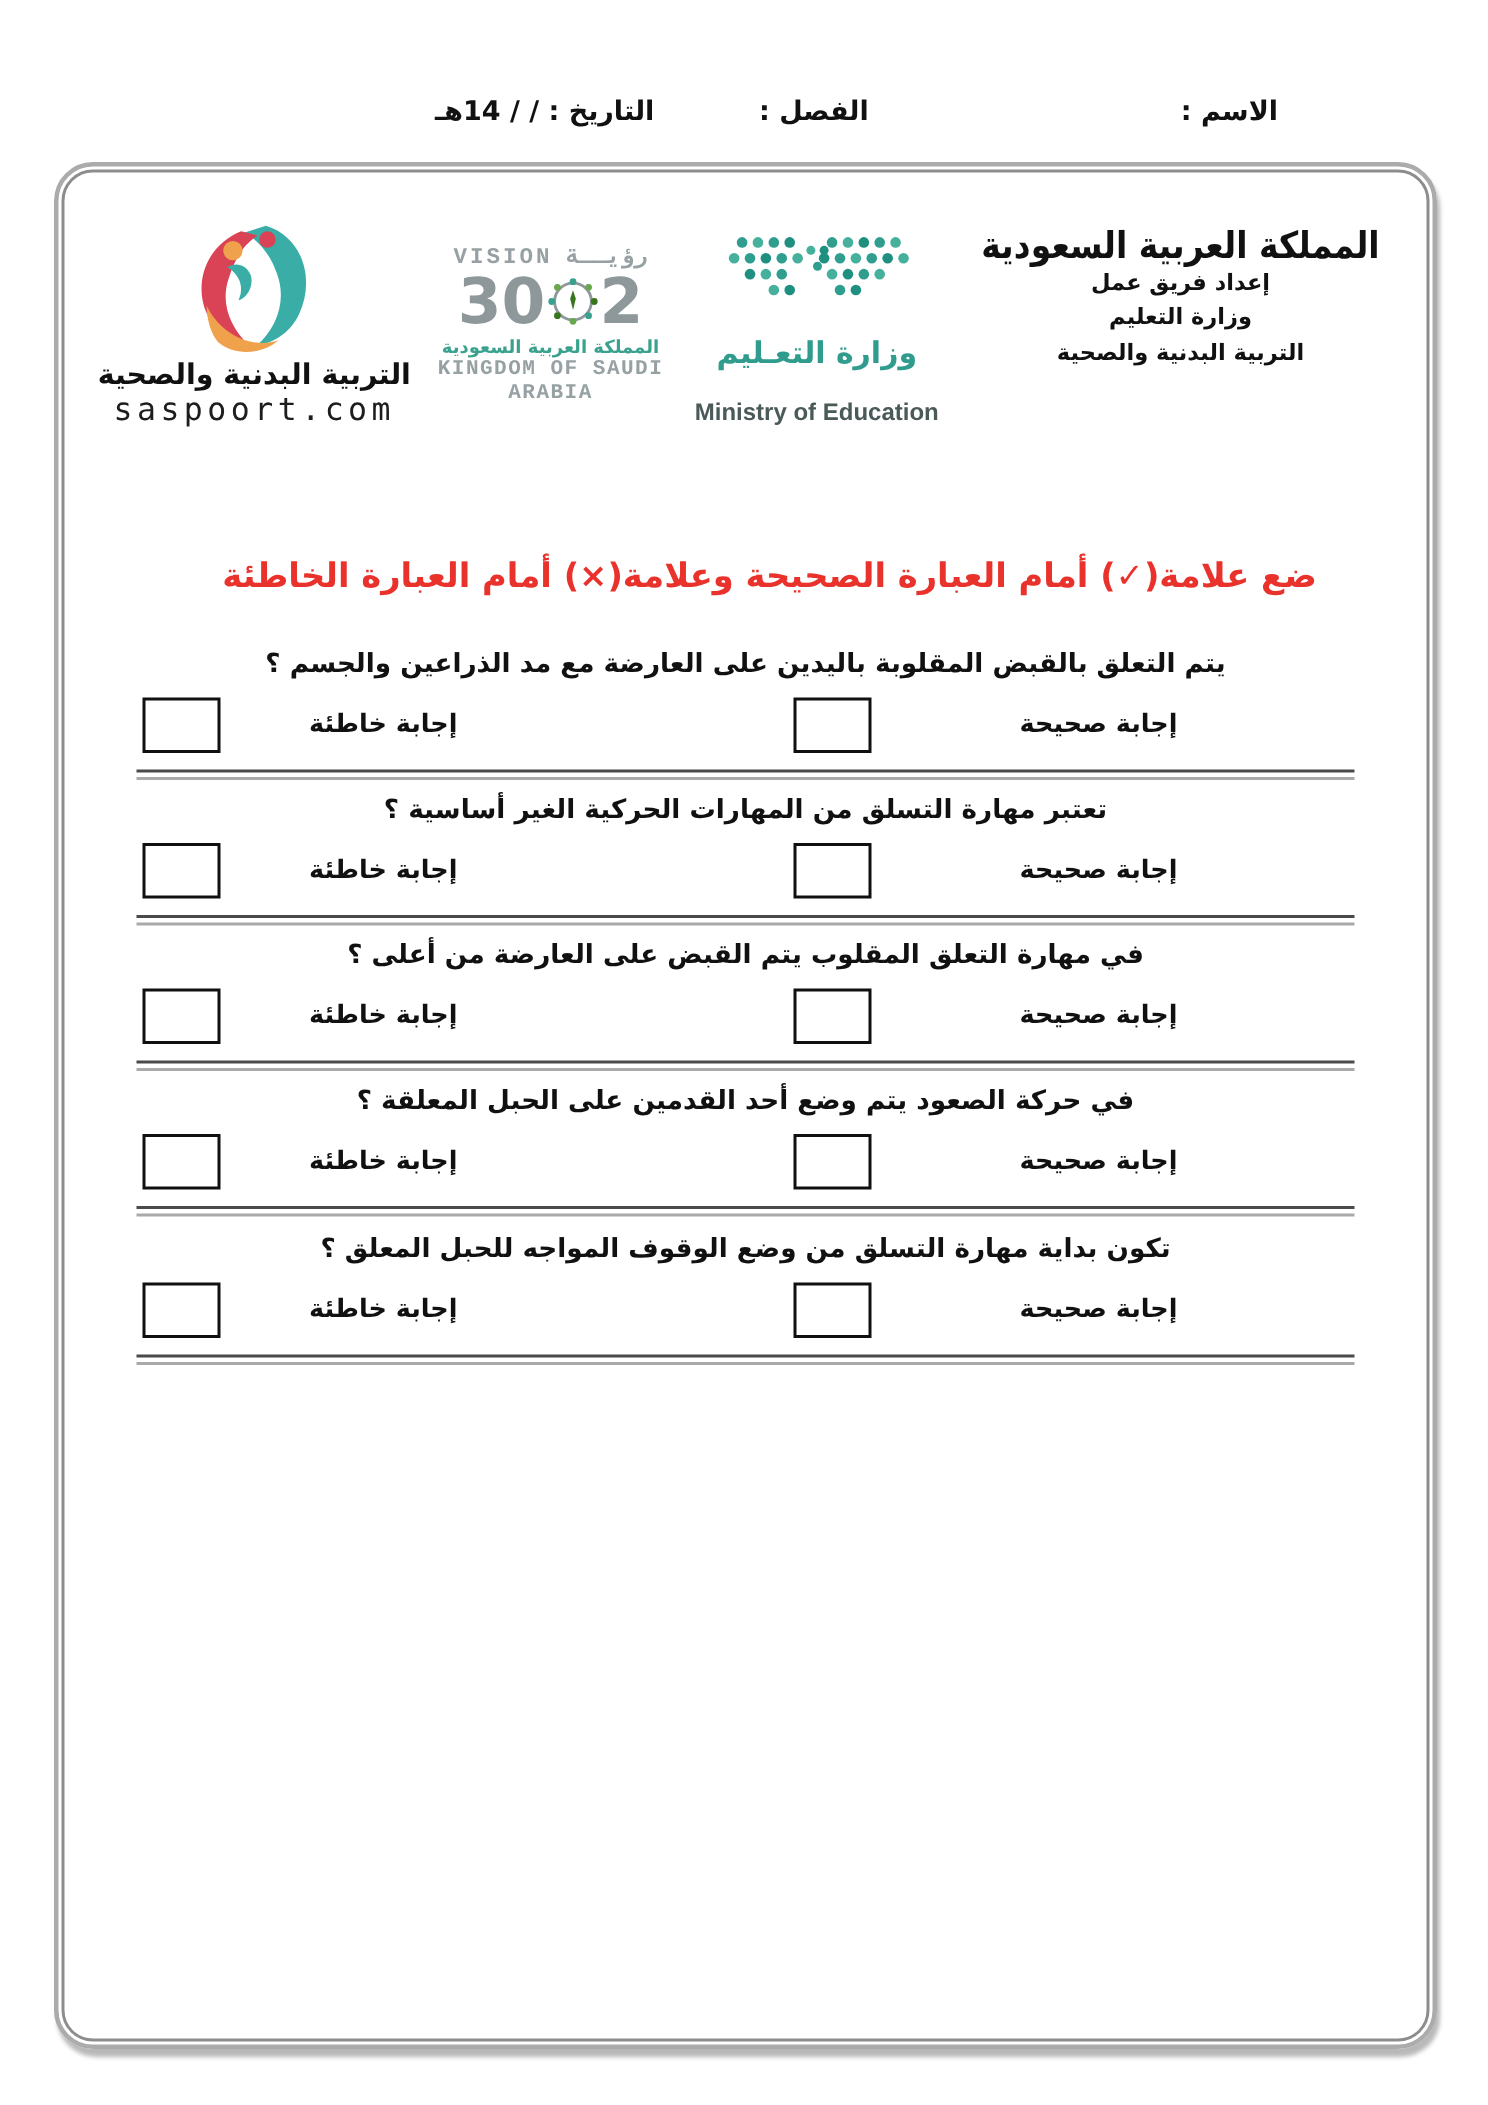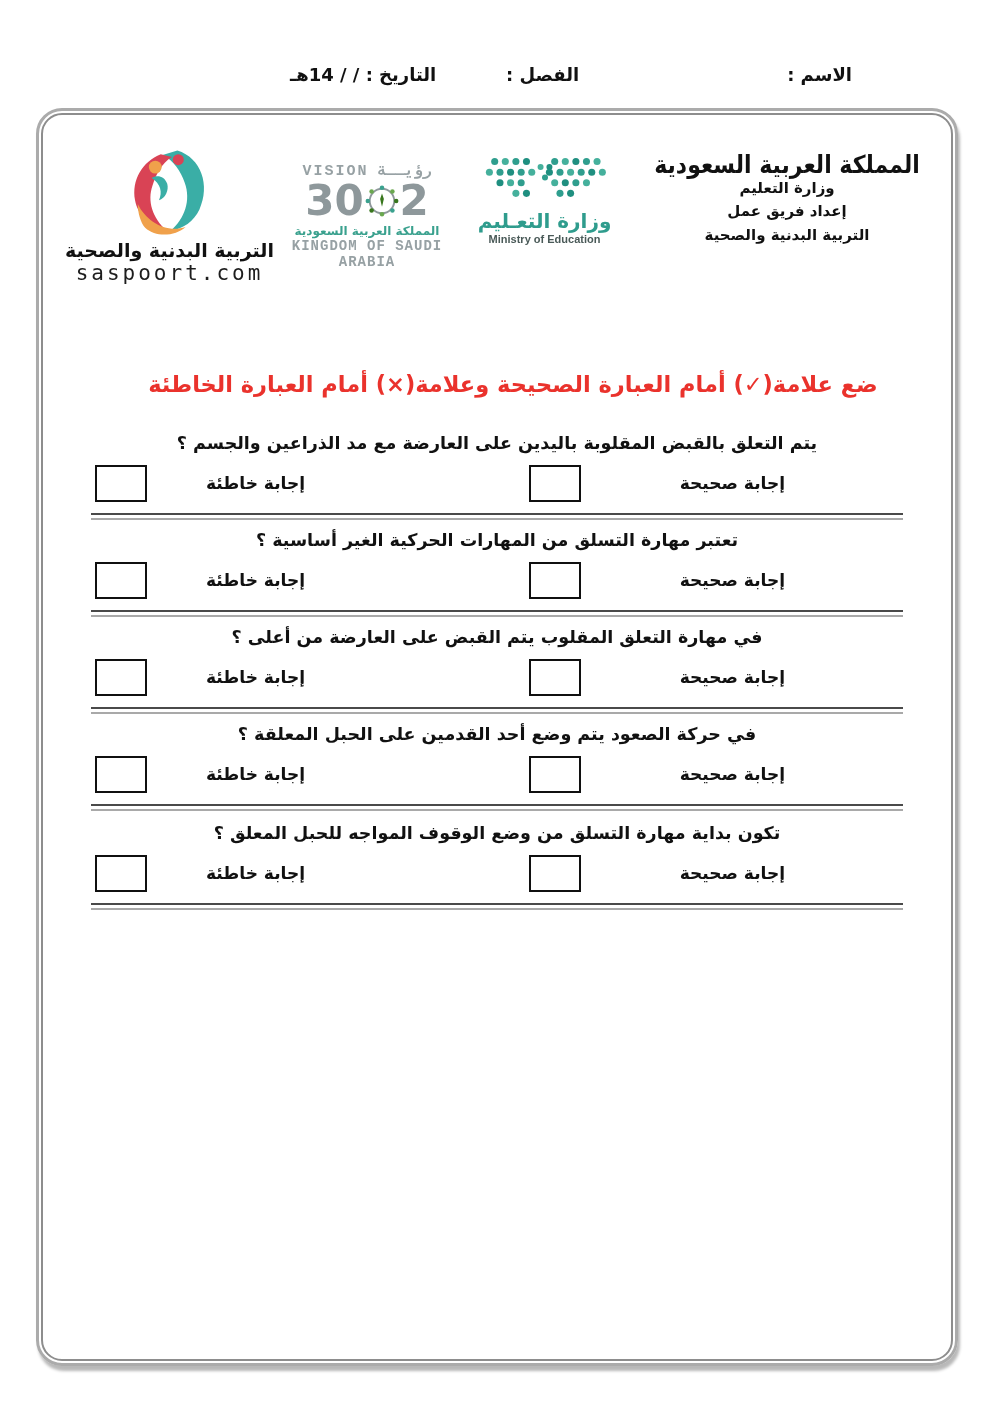--- a/index.html
+++ b/index.html
@@ -68,8 +68,8 @@
 
       <div class="emblem-block">
         <div class="emblem-callig">المملكة العربية السعودية</div>
+        <div class="emblem-line">إعداد فريق عمل</div>
         <div class="emblem-line">وزارة التعليم</div>
-        <div class="emblem-line">إعداد فريق عمل</div>
         <div class="emblem-line">التربية البدنية والصحية</div>
       </div>
 

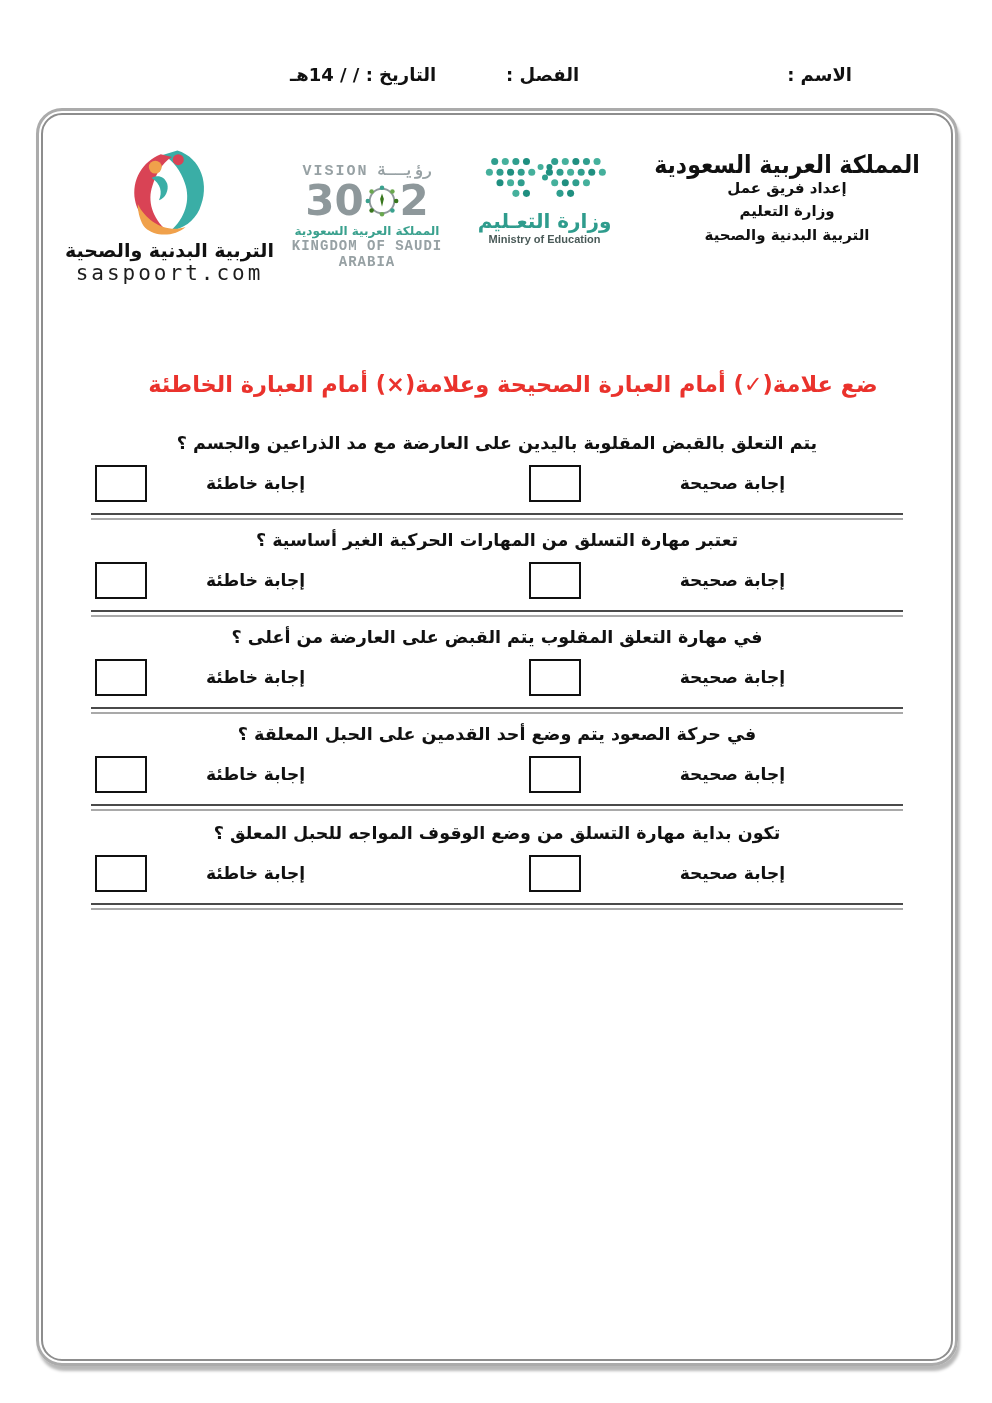--- a/index.html
+++ b/index.html
@@ -21,7 +21,7 @@
   .emblem-callig{font-size:22px;font-weight:bold;font-family:"DejaVu Serif","DejaVu Sans",serif;transform:scaleY(1.12);letter-spacing:-1px;}
   .emblem-line{font-size:15px;font-weight:bold;line-height:1.55;}
   .moe-logo{width:185px;text-align:center;padding-top:10px;}
-  .moe-ar{color:#2f9c8d;font-weight:bold;font-size:20px;margin-top:2px;}
+  .moe-ar{color:#2f9c8d;font-weight:bold;font-size:20px;margin-top:16px;}
   .moe-en{color:#4a5a58;font-weight:bold;font-size:11px;font-family:"Liberation Sans","DejaVu Sans",sans-serif;}
   .vision{width:170px;text-align:center;padding-top:16px;color:#97a1a4;}
   .vision-top{font-size:15px;letter-spacing:2px;font-weight:bold;direction:rtl;font-family:Liberation Mono, monospace;}

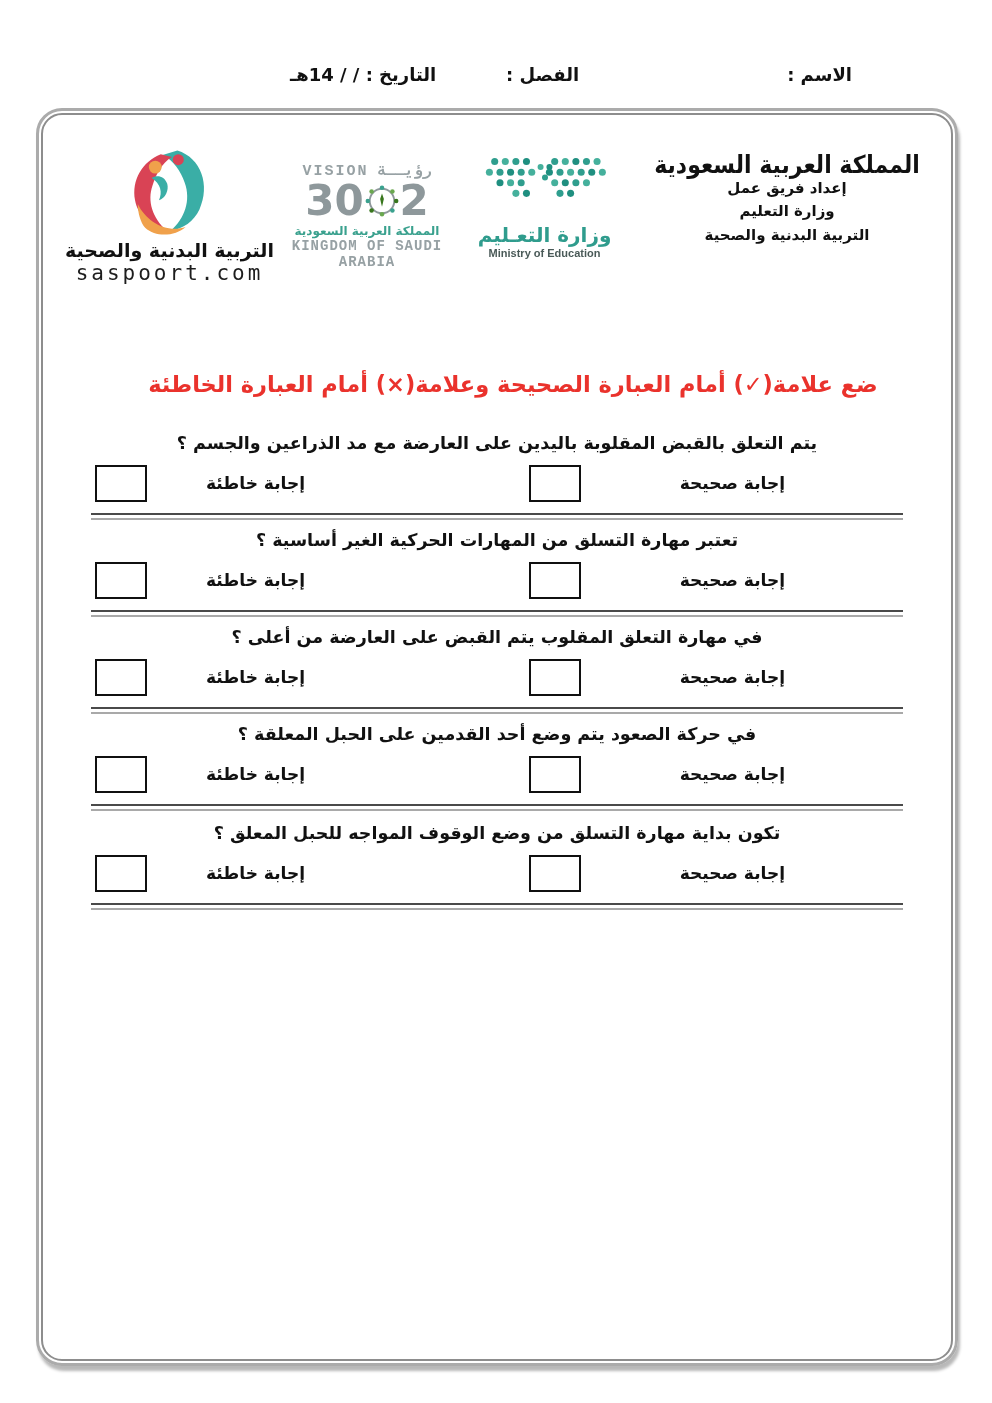--- a/index.html
+++ b/index.html
@@ -22,7 +22,7 @@
   .emblem-line{font-size:15px;font-weight:bold;line-height:1.55;}
   .moe-logo{width:185px;text-align:center;padding-top:10px;}
   .moe-ar{color:#2f9c8d;font-weight:bold;font-size:20px;margin-top:16px;}
-  .moe-en{color:#4a5a58;font-weight:bold;font-size:11px;font-family:"Liberation Sans","DejaVu Sans",sans-serif;}
+  .moe-en{color:#4a5a58;font-weight:bold;font-size:16px;font-family:"Liberation Sans","DejaVu Sans",sans-serif;margin-top:20px;}
   .vision{width:170px;text-align:center;padding-top:16px;color:#97a1a4;}
   .vision-top{font-size:15px;letter-spacing:2px;font-weight:bold;direction:rtl;font-family:Liberation Mono, monospace;}
   .vision-year{font-size:42px;font-weight:bold;color:#8e989b;line-height:1;display:flex;align-items:center;justify-content:center;gap:1px;}

